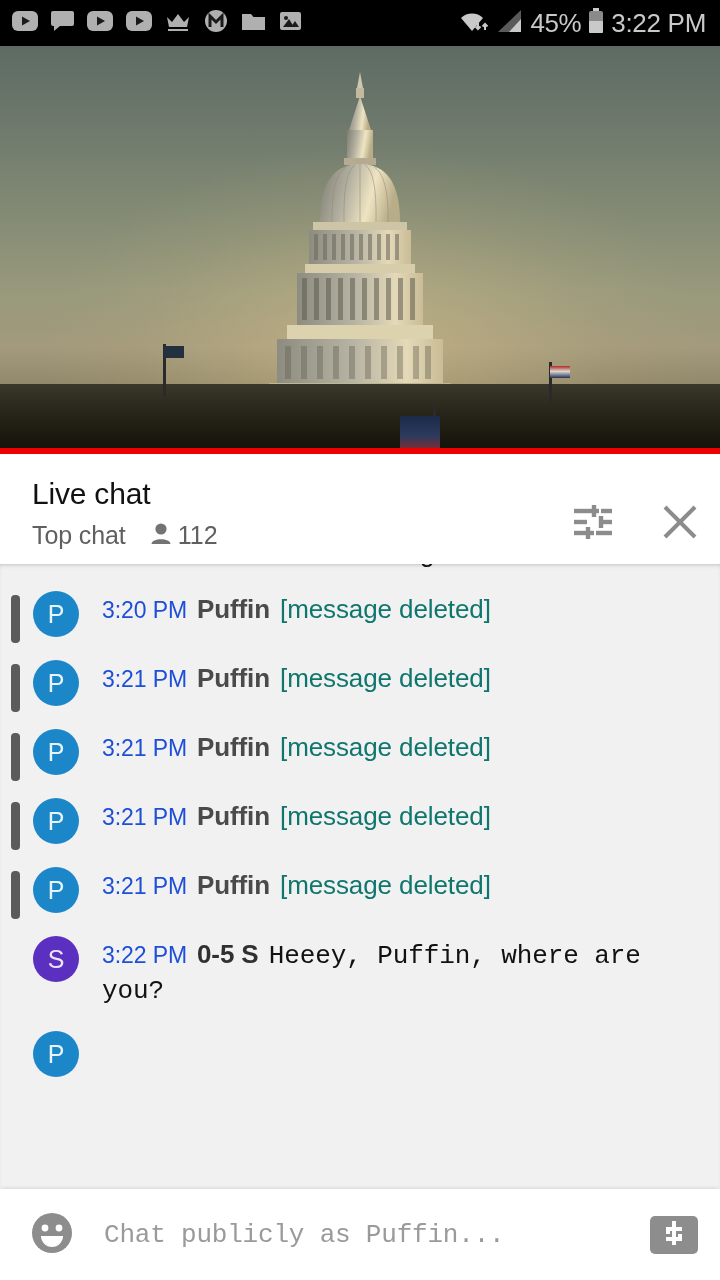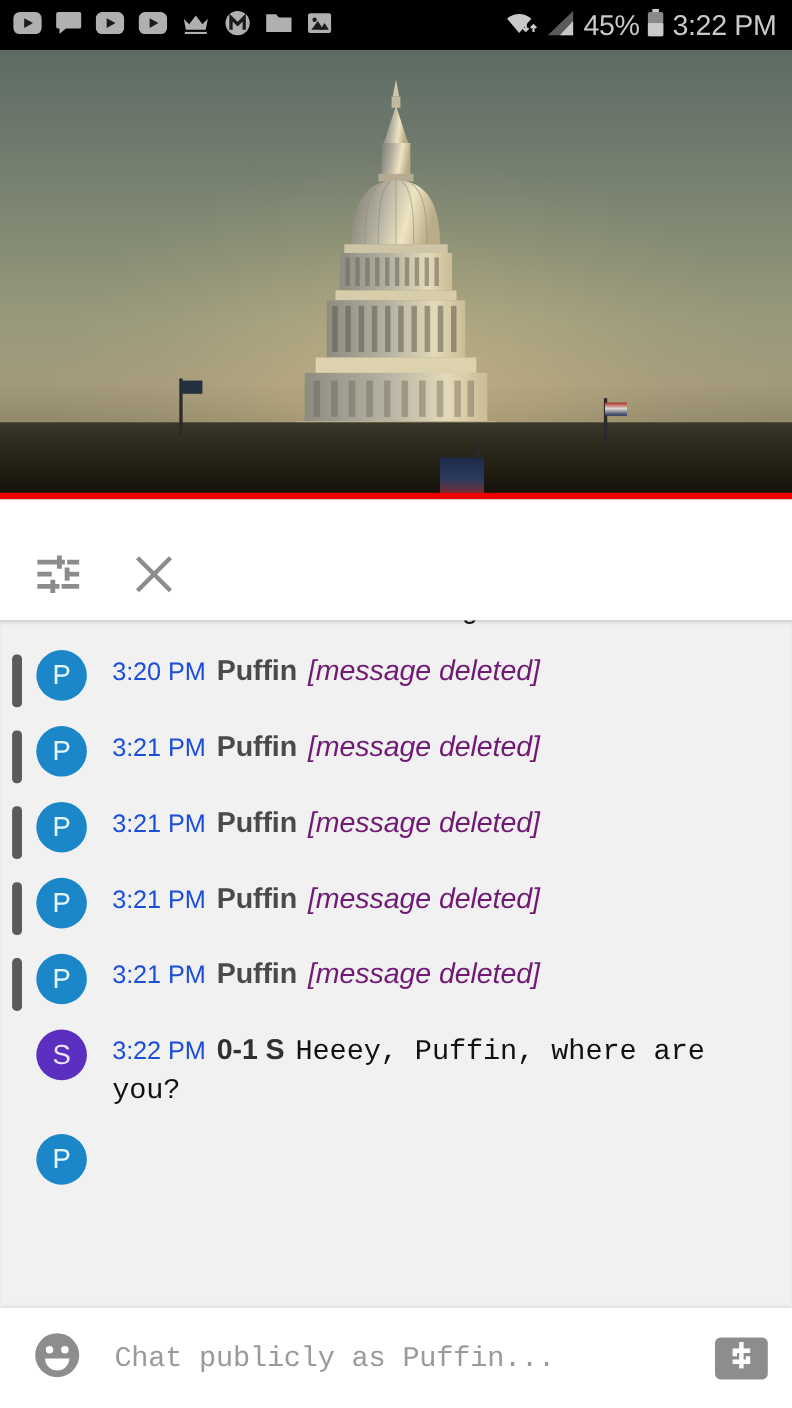--- a/index.html
+++ b/index.html
@@ -310,6 +310,21 @@
   </div>
 
   <div class="chat-header">
+    <div class="chat-header-text">
+      <div class="chat-title">Live chat</div>
+      <div class="chat-sub">
+        <span class="chat-sub-mode">Top chat</span>
+        <span class="viewer-box">
+          <span>
+            <svg width="22" height="24" viewBox="0 0 22 24">
+                <circle cx="11" cy="7" r="5.6" fill="#737373"></circle>
+                <path d="M1.5 22 C1.5 15.6 20.5 15.6 20.5 22 Z" fill="#737373"></path>
+              </svg>
+          </span>
+          <span class="viewer-count">112</span>
+        </span>
+      </div>
+    </div>
     <div class="header-actions">
       <span class="hdr-btn">
         <svg width="42" height="38" viewBox="0 0 42 38">

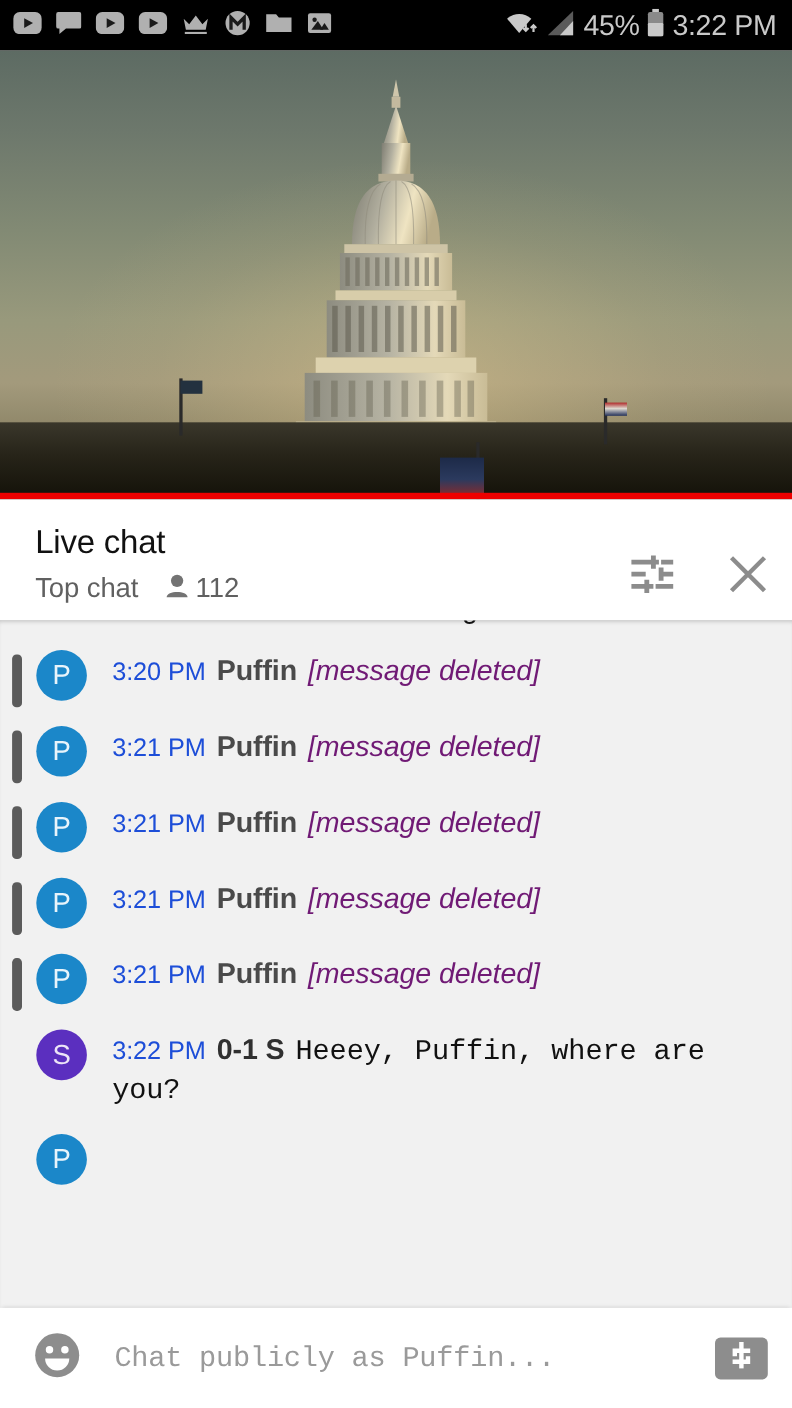--- a/index.html
+++ b/index.html
@@ -109,7 +109,7 @@
   .ts { color: #1d4ed8; font-size: 23px; margin-right: 10px; }
   .author { font-weight: bold; color: #4a4a4a; margin-right: 10px; text-align: center; }
   .author.dark { color: #303030; }
-  .deleted { font-style: italic; color: #701a75; }
+  .deleted { color: #0f766e; }
   .body-text { color: #111; font-family: Liberation Mono, monospace; }
 
   

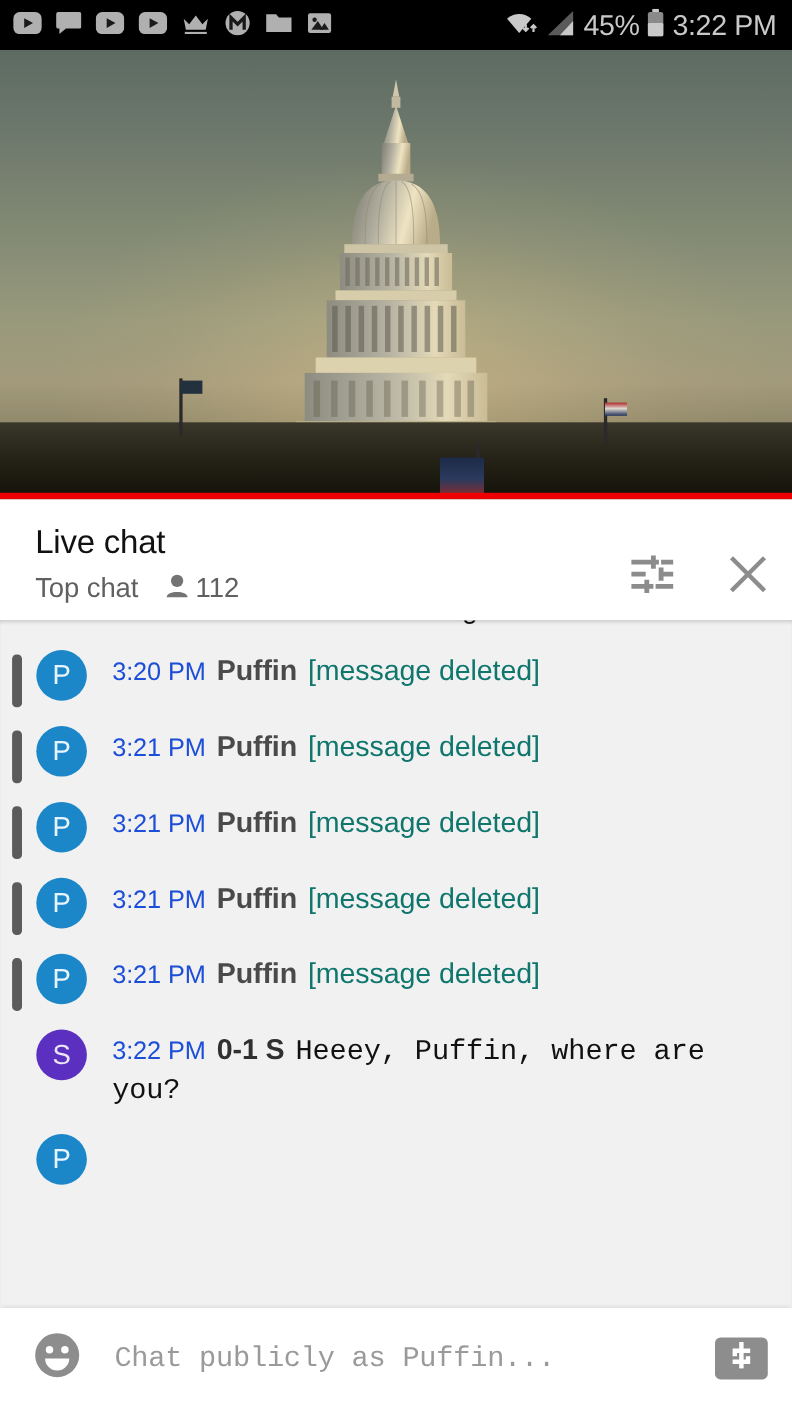--- a/index.html
+++ b/index.html
@@ -414,7 +414,7 @@
         <span>S</span>
       </div>
       <div class="msg-body">
-        <span class="ts">3:22 PM</span><span class="author dark">0-1 S</span><span class="body-text">Heeey, Puffin, where are you?</span>
+        <span class="ts">3:22 PM</span><span class="author dark">0-5 S</span><span class="body-text">Heeey, Puffin, where are you?</span>
       </div>
     </div>
 

